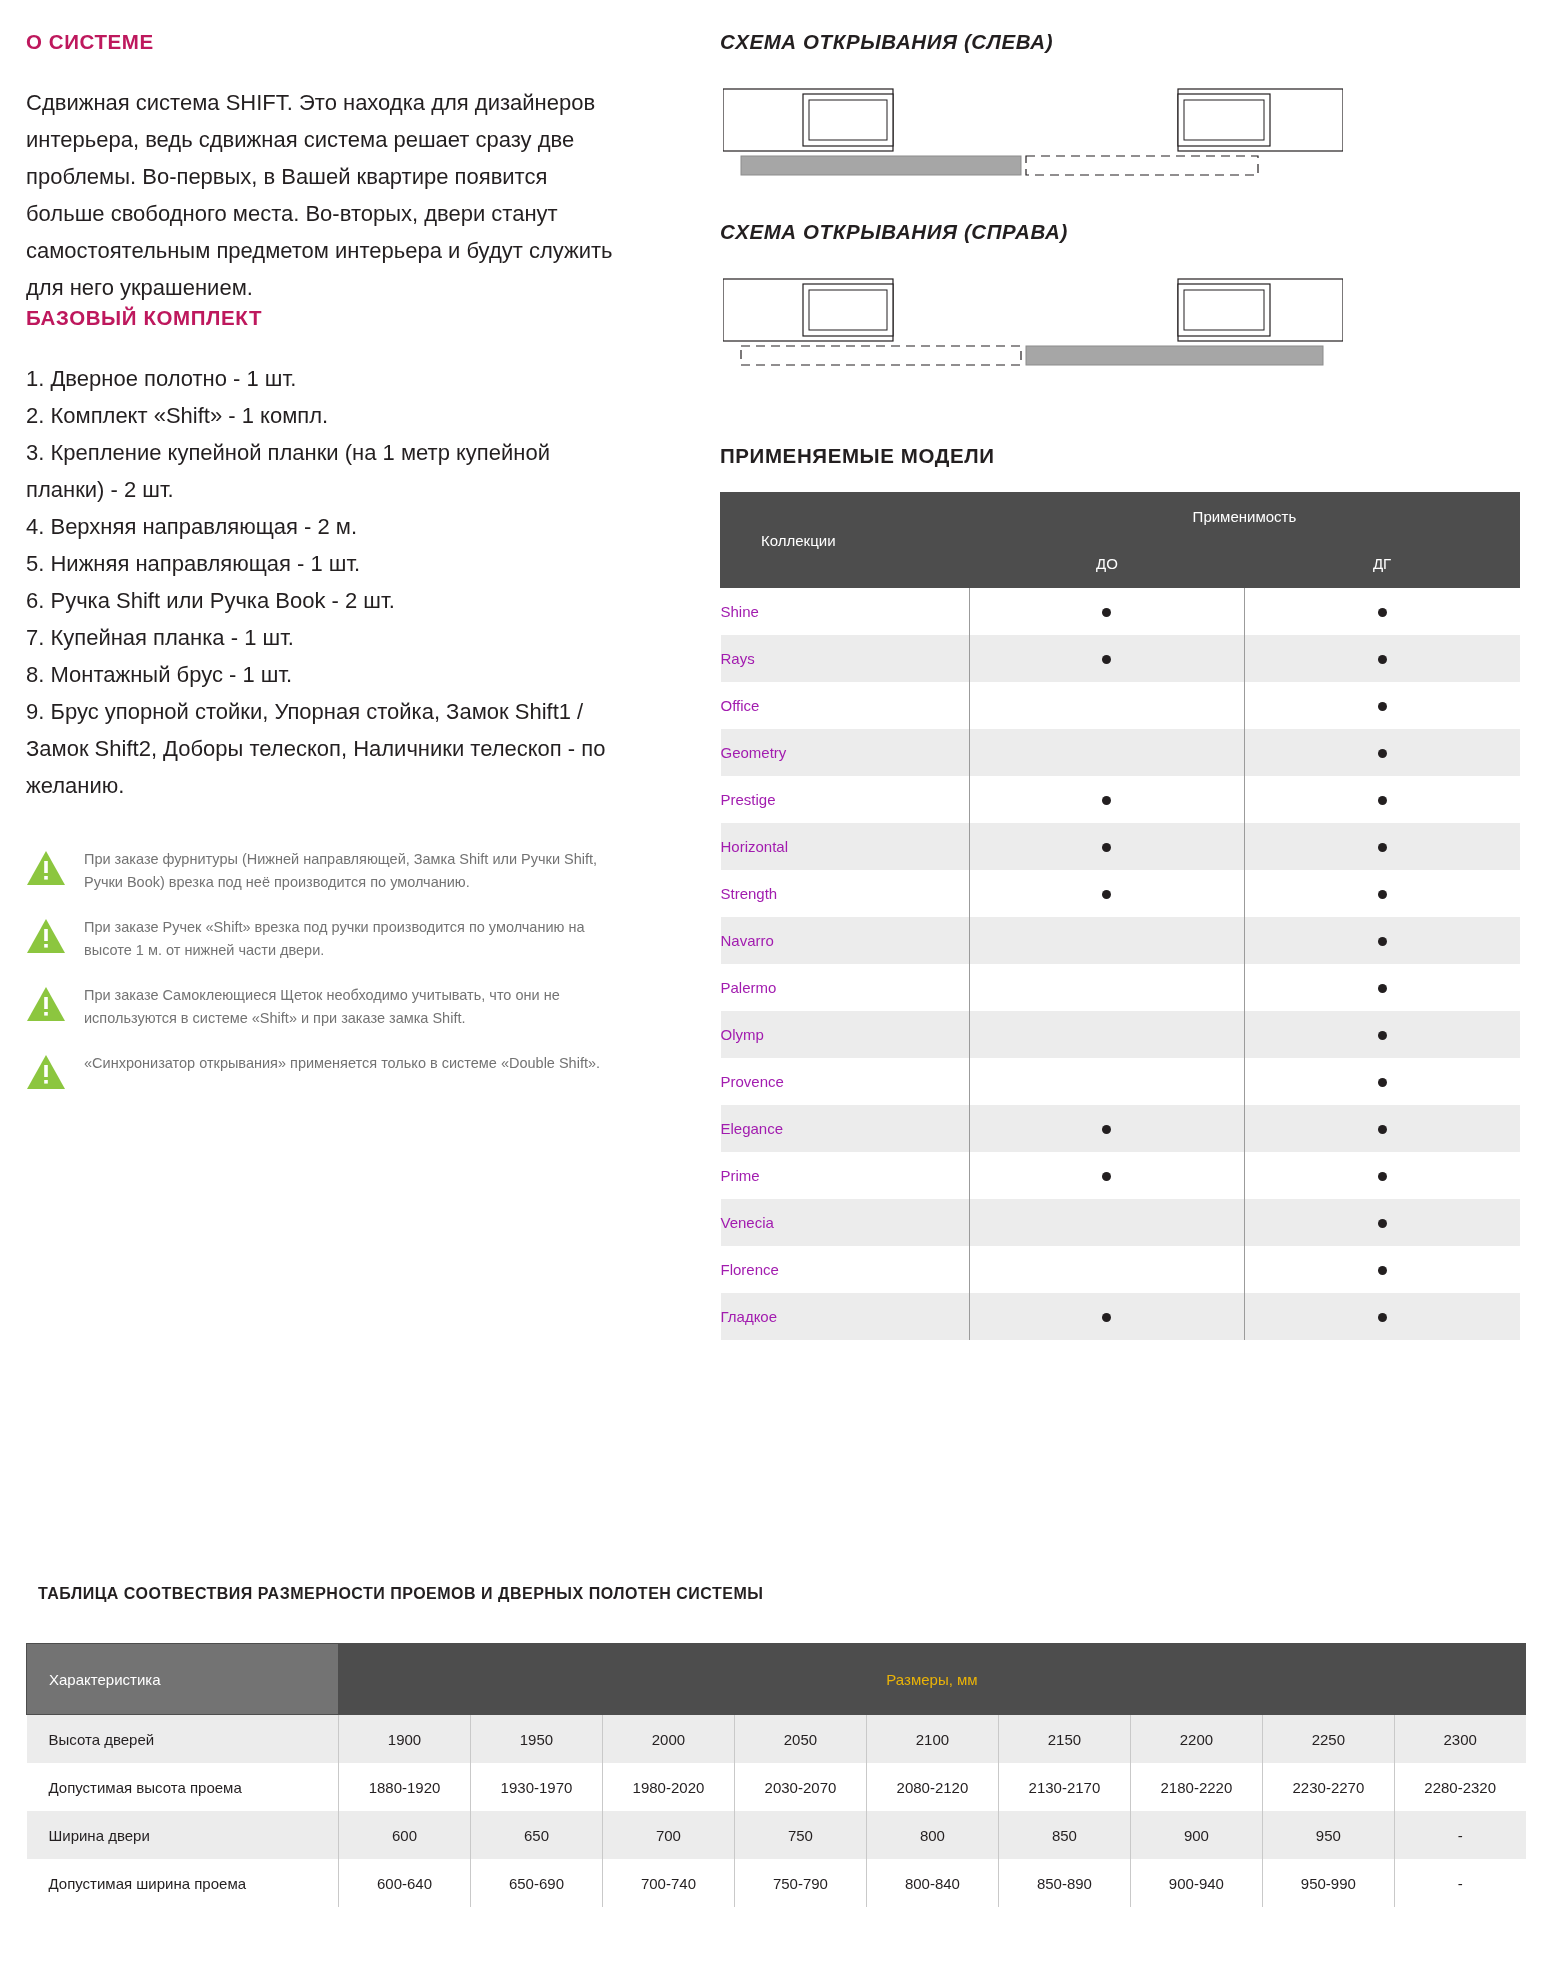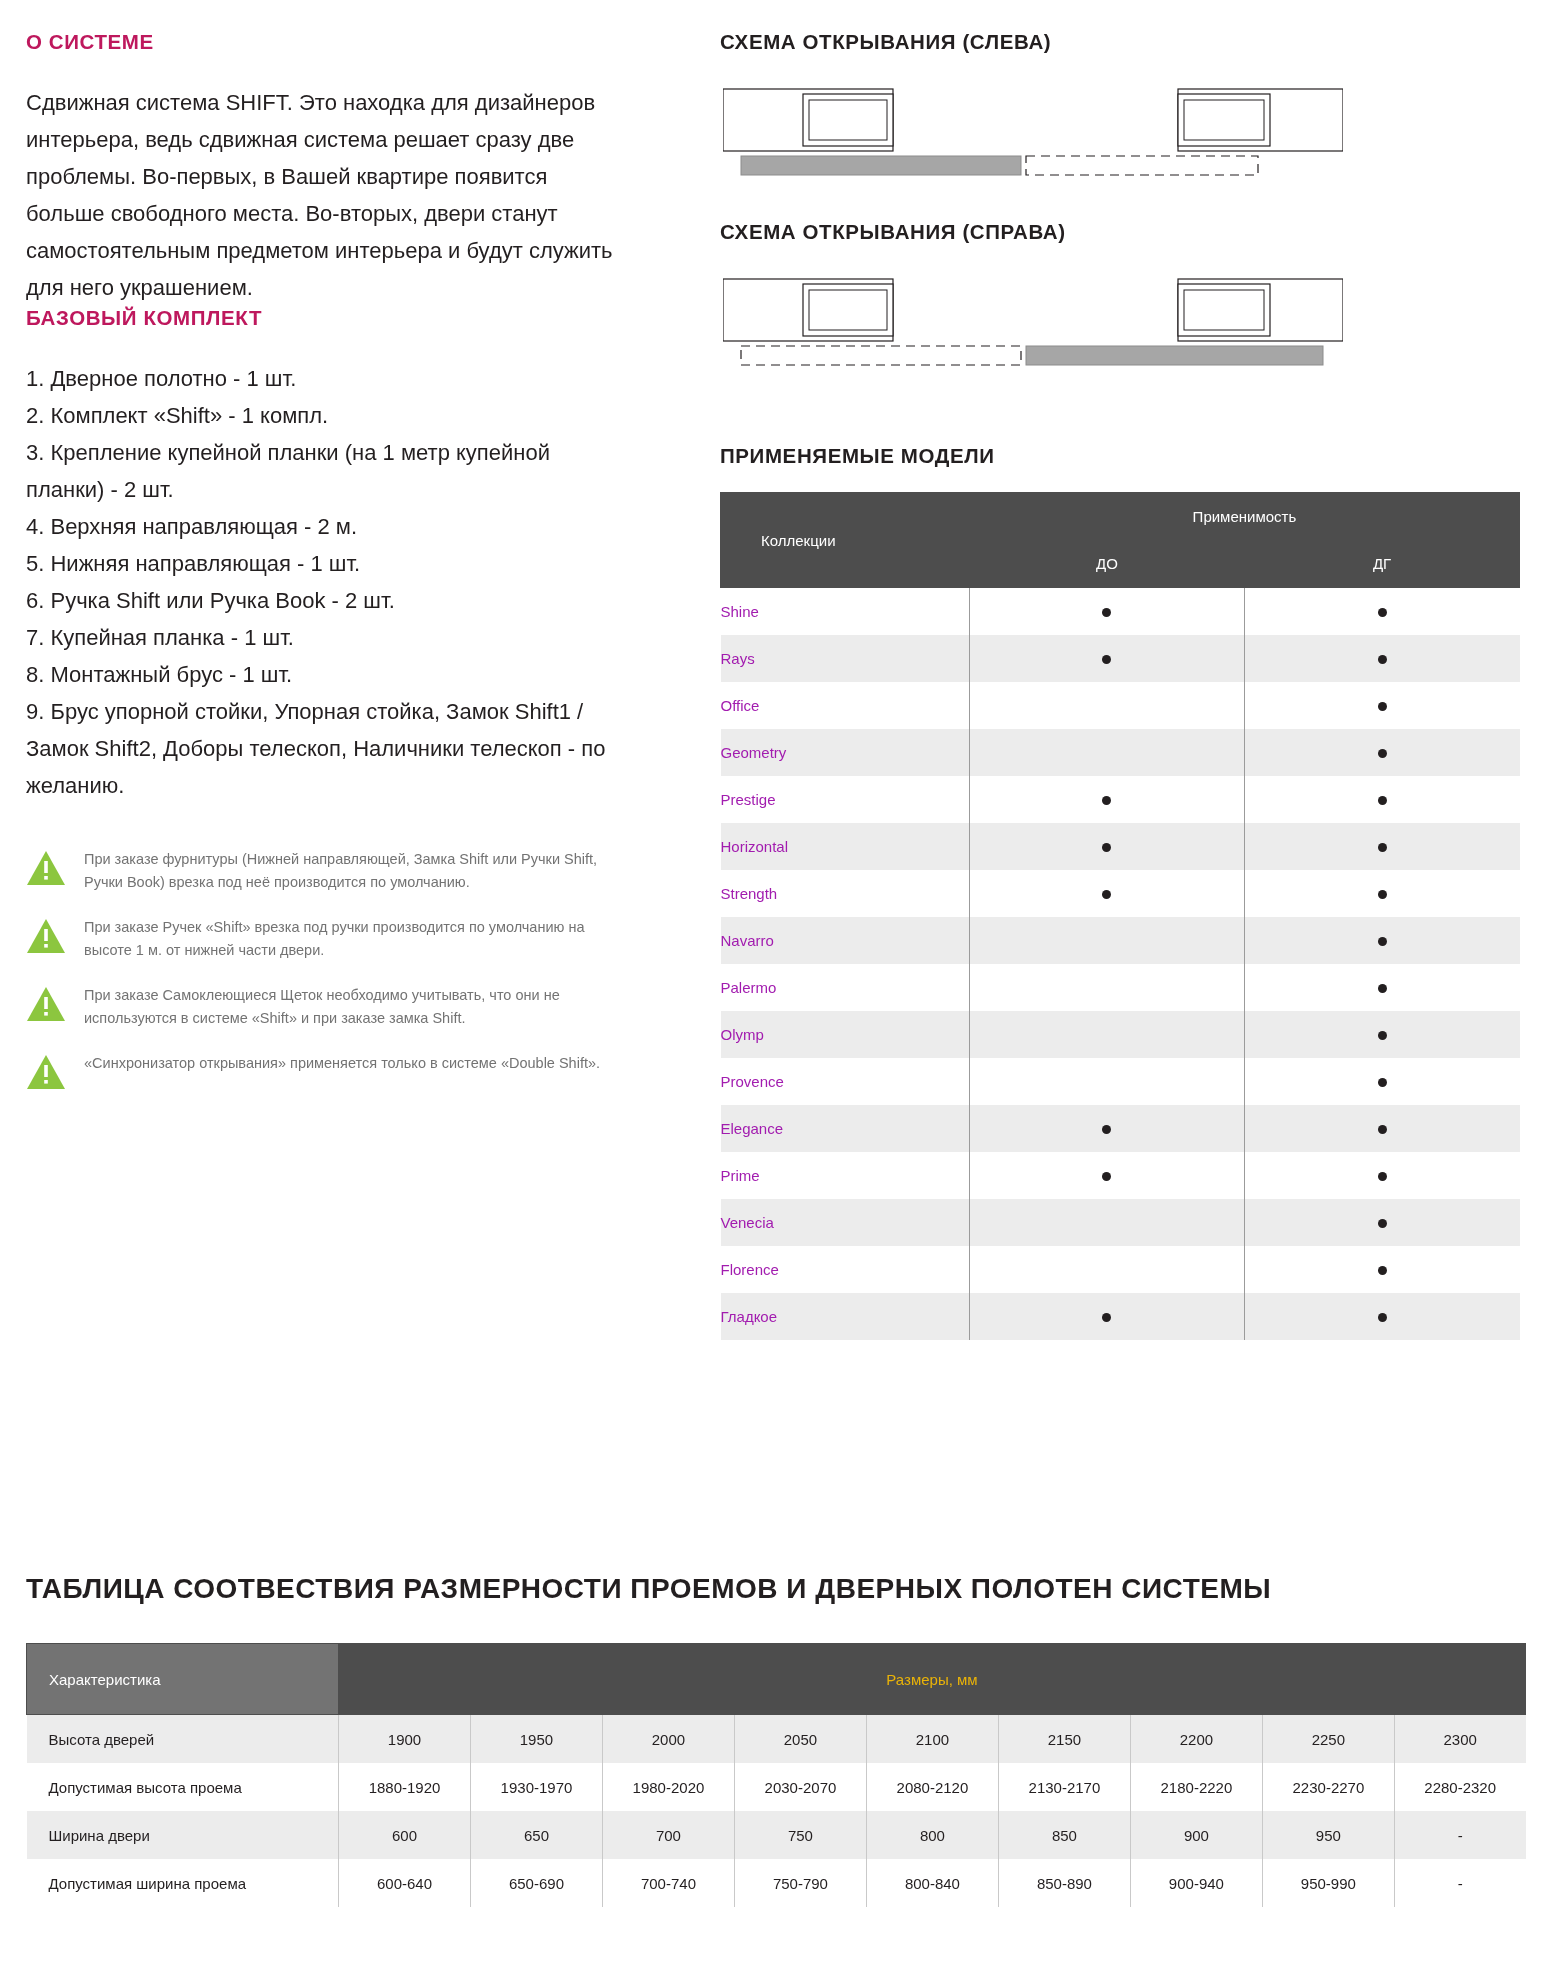--- a/index.html
+++ b/index.html
@@ -100,6 +100,7 @@
     font-weight: bold;
     letter-spacing: 0.6px;
     margin: 0 0 30px 0;
+    font-style: italic;
   }
   .scheme-canvas {
     position: relative;

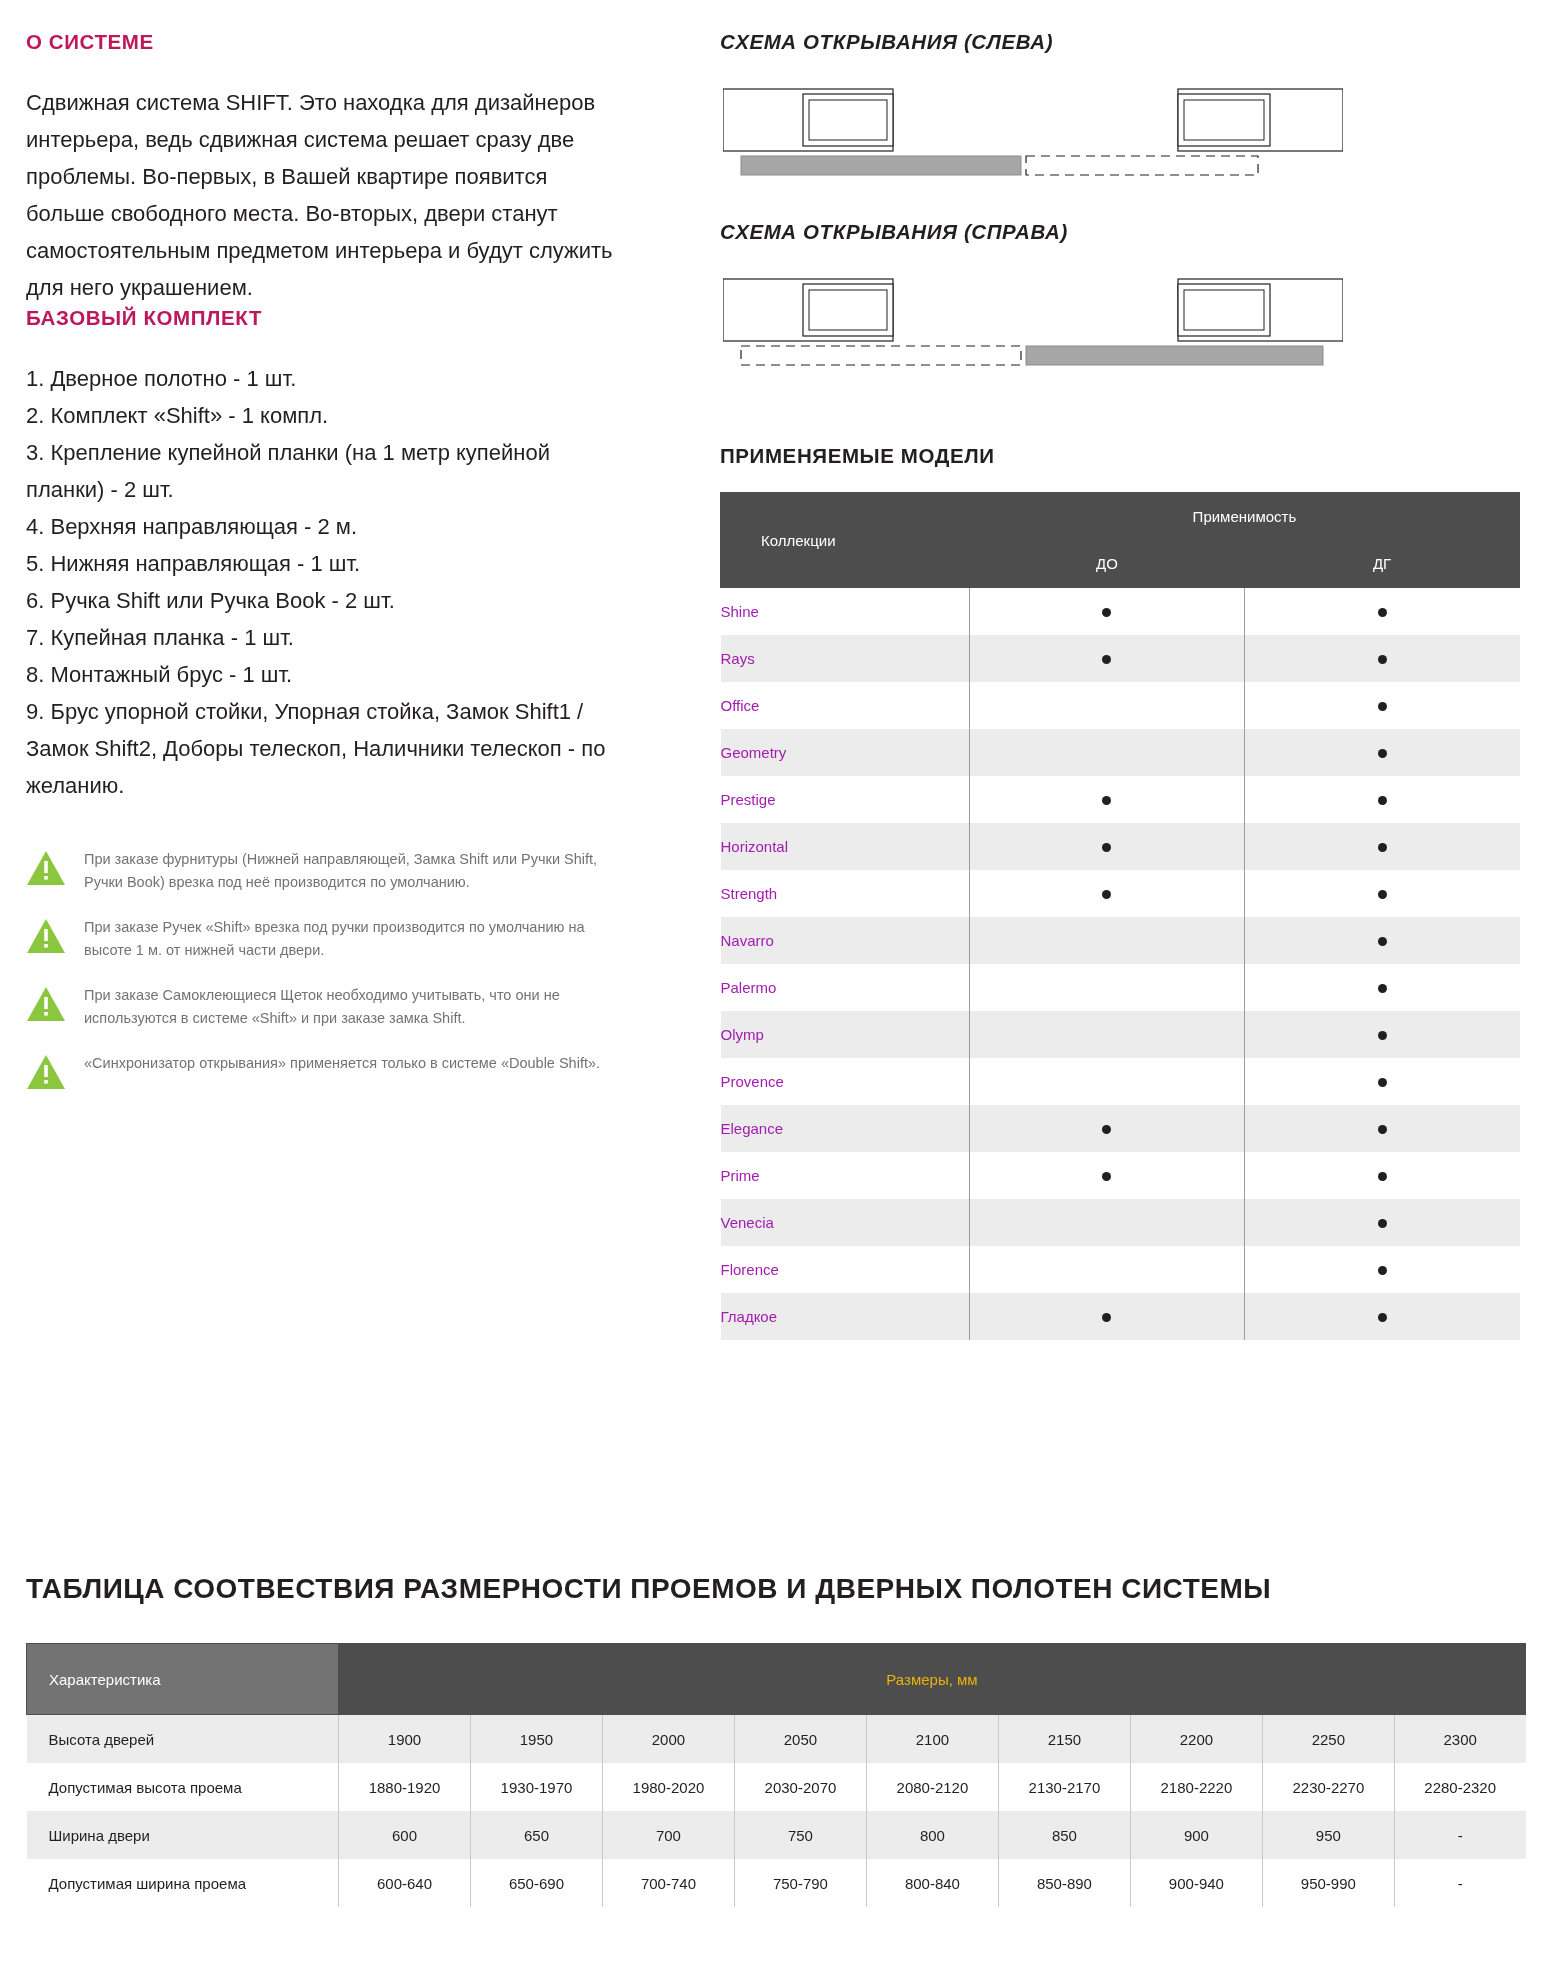--- a/index.html
+++ b/index.html
@@ -180,10 +180,10 @@
     position: absolute;
     left: 26px;
     top: 1573px;
-    font-size: 28px;
+    font-size: 16px;
     font-weight: bold;
     letter-spacing: 0.5px;
-    margin: 0;
+    margin: 12px;
   }
   .sizes-wrap {
     position: absolute;

